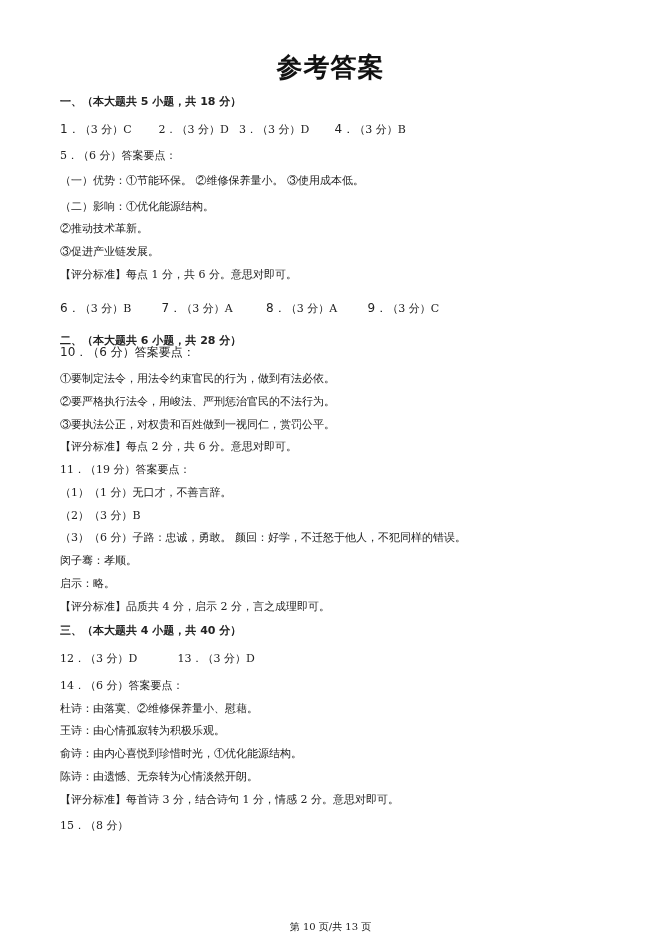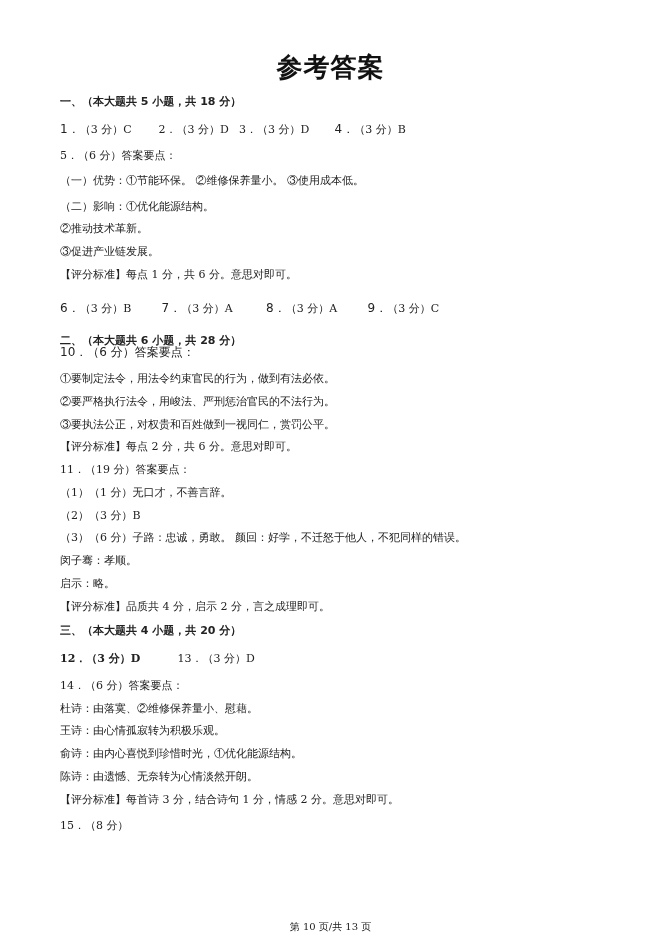--- a/index.html
+++ b/index.html
@@ -52,7 +52,7 @@
 <div class="line" style="top:577px;">启示：略。</div>
 <div class="line" style="top:600px;">【评分标准】品质共 4 分，启示 2 分，言之成理即可。</div>
 
-<div class="line heading" style="top:624px;">三、（本大题共 4 小题，共 20 分）</div>
+<div class="line heading" style="top:624px;">三、（本大题共 4 小题，共 40 分）</div>
 <div class="line answers" style="top:652px;">
   <span class="item" style="width:114px;font-weight:bold;"><span>12．</span><span>（3 分）D</span></span>
   <span class="item"><span>13．</span><span>（3 分）D</span></span>

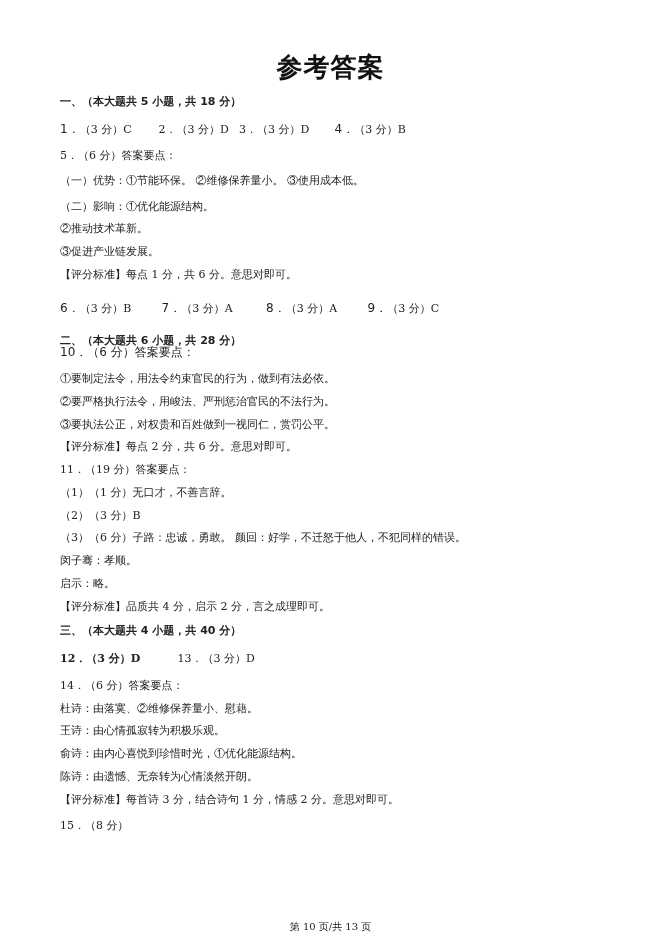--- a/index.html
+++ b/index.html
@@ -54,7 +54,7 @@
 
 <div class="line heading" style="top:624px;">三、（本大题共 4 小题，共 40 分）</div>
 <div class="line answers" style="top:652px;">
-  <span class="item" style="width:114px;font-weight:bold;"><span>12．</span><span>（3 分）D</span></span>
+  <span class="item" style="width:114px;"><span>12．</span><span>（3 分）D</span></span>
   <span class="item"><span>13．</span><span>（3 分）D</span></span>
 </div>
 <div class="line" style="top:679px;">14．（6 分）答案要点：</div>

